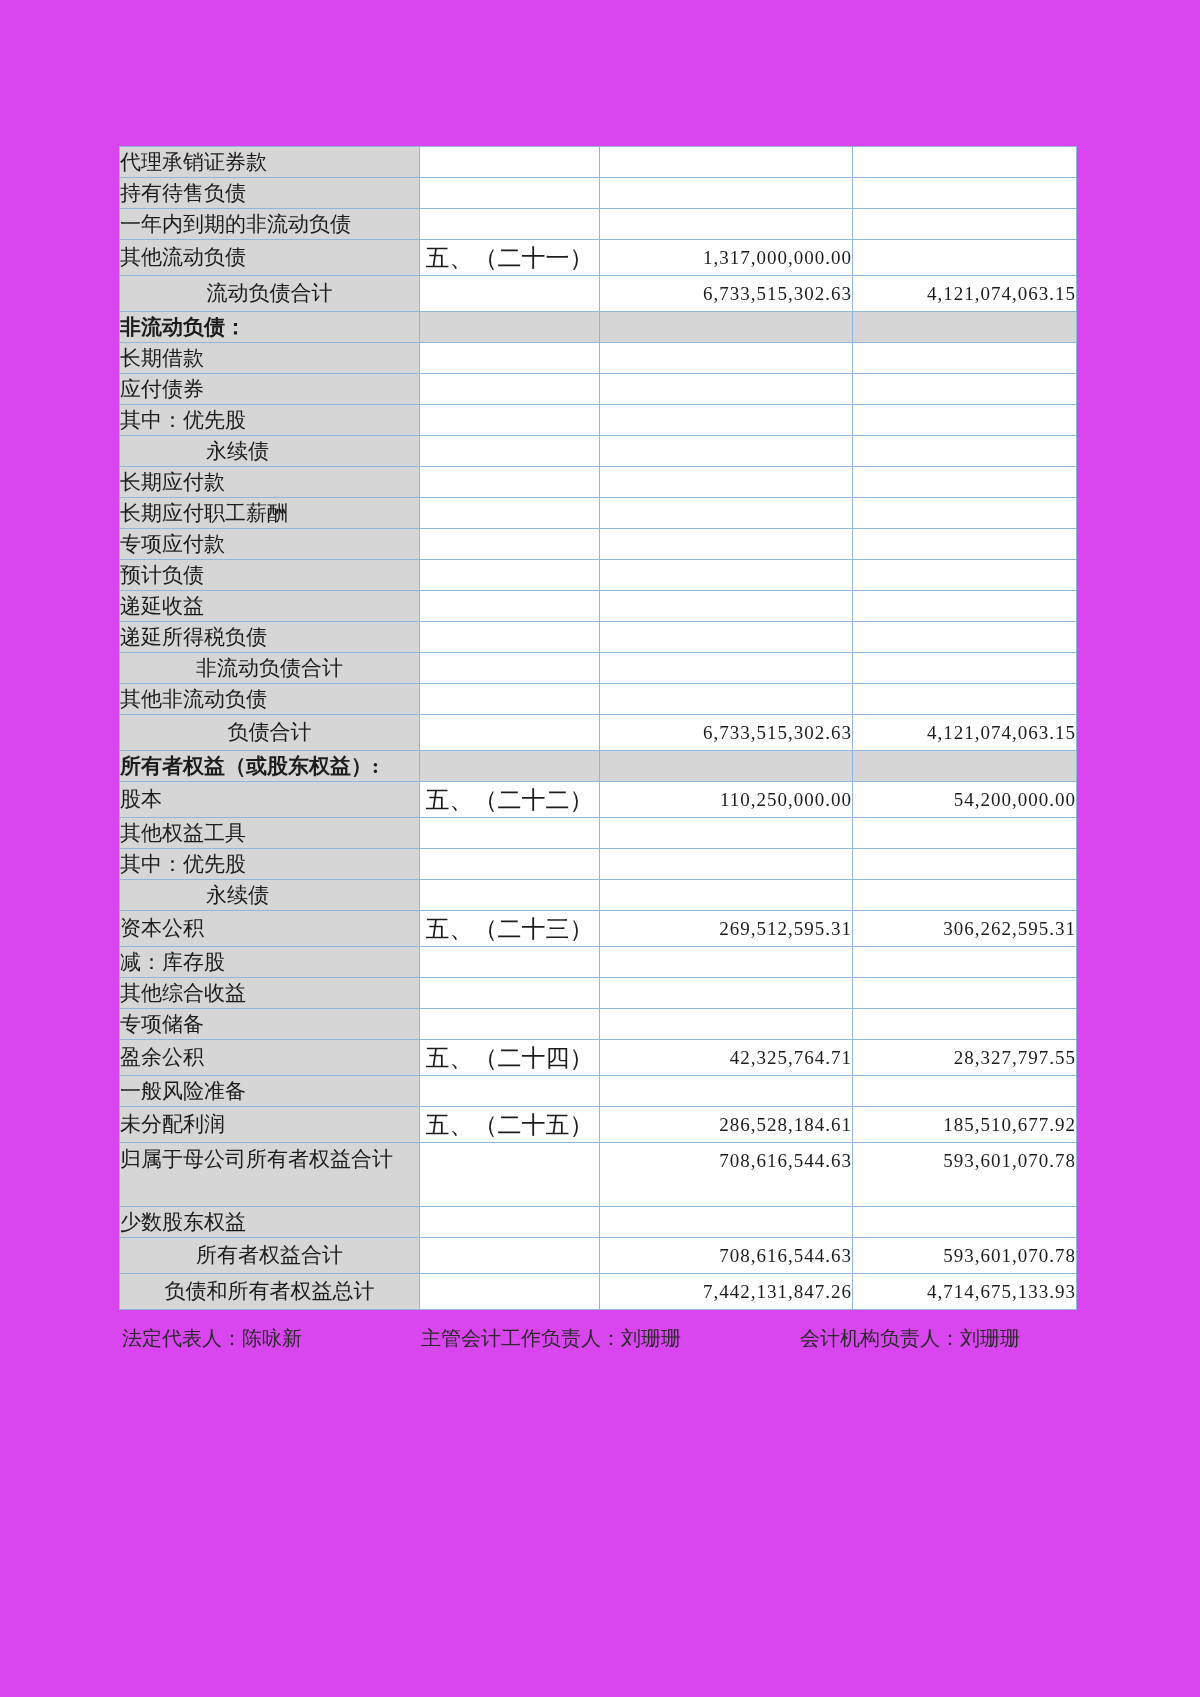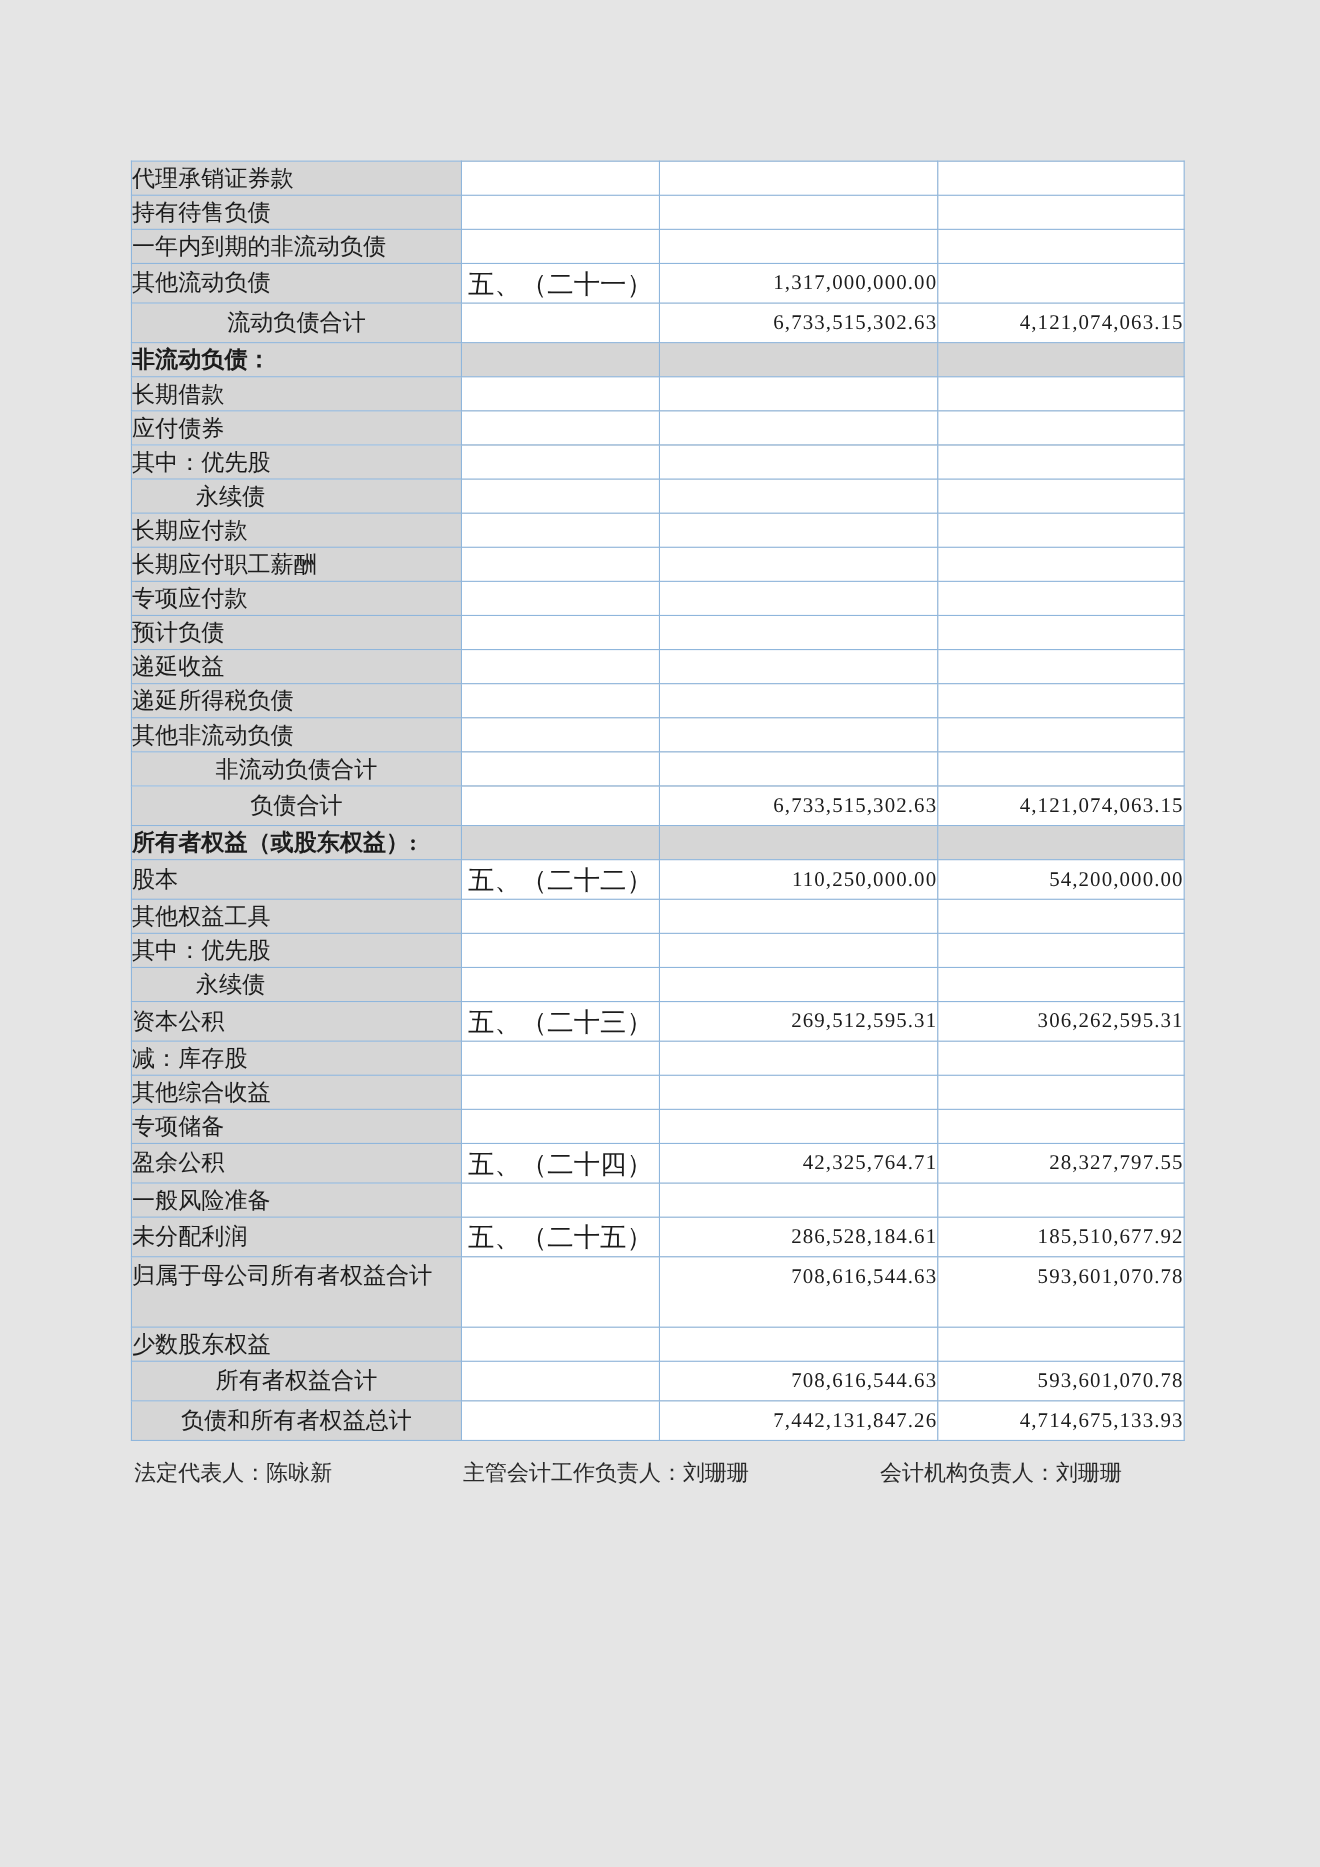--- a/index.html
+++ b/index.html
@@ -11,7 +11,7 @@
   .page {
     position: relative;
     width: 1200px; height: 1697px;
-    background: #e5e5e5;
+    background: #d946ef;
     overflow: hidden;
   }
   table.bs {

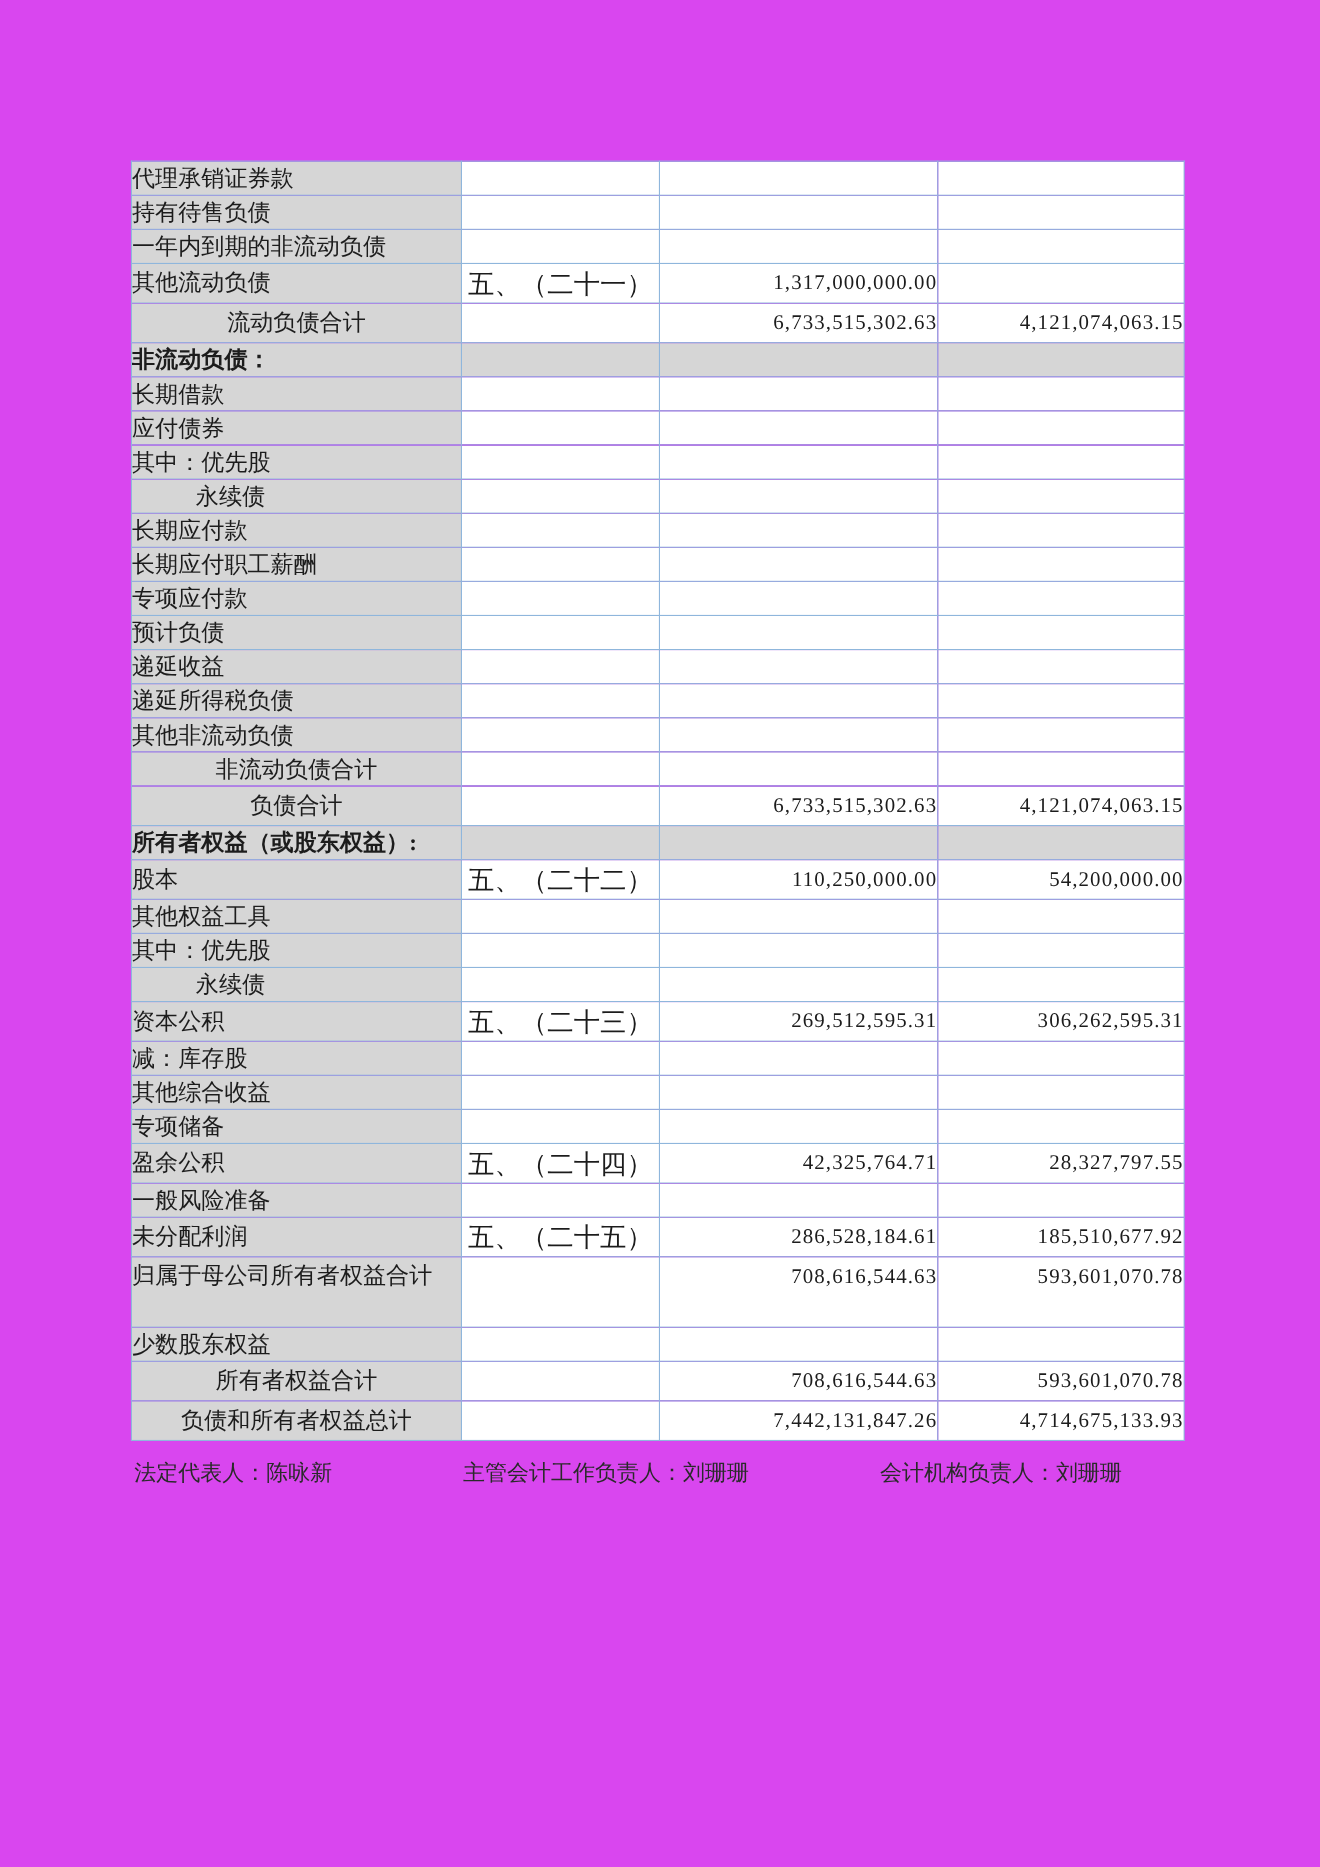--- a/index.html
+++ b/index.html
@@ -37,7 +37,7 @@
     word-break: break-all;
   }
   td.item.total { font-weight: normal; text-align: center; }
-  td.item.indent { padding-left: 58px; }
+  td.item.indent { padding-left: 86px; }
   tr.section td { background: #d6d6d6; }
   tr.section td.item { font-weight: bold; }
   td.note {

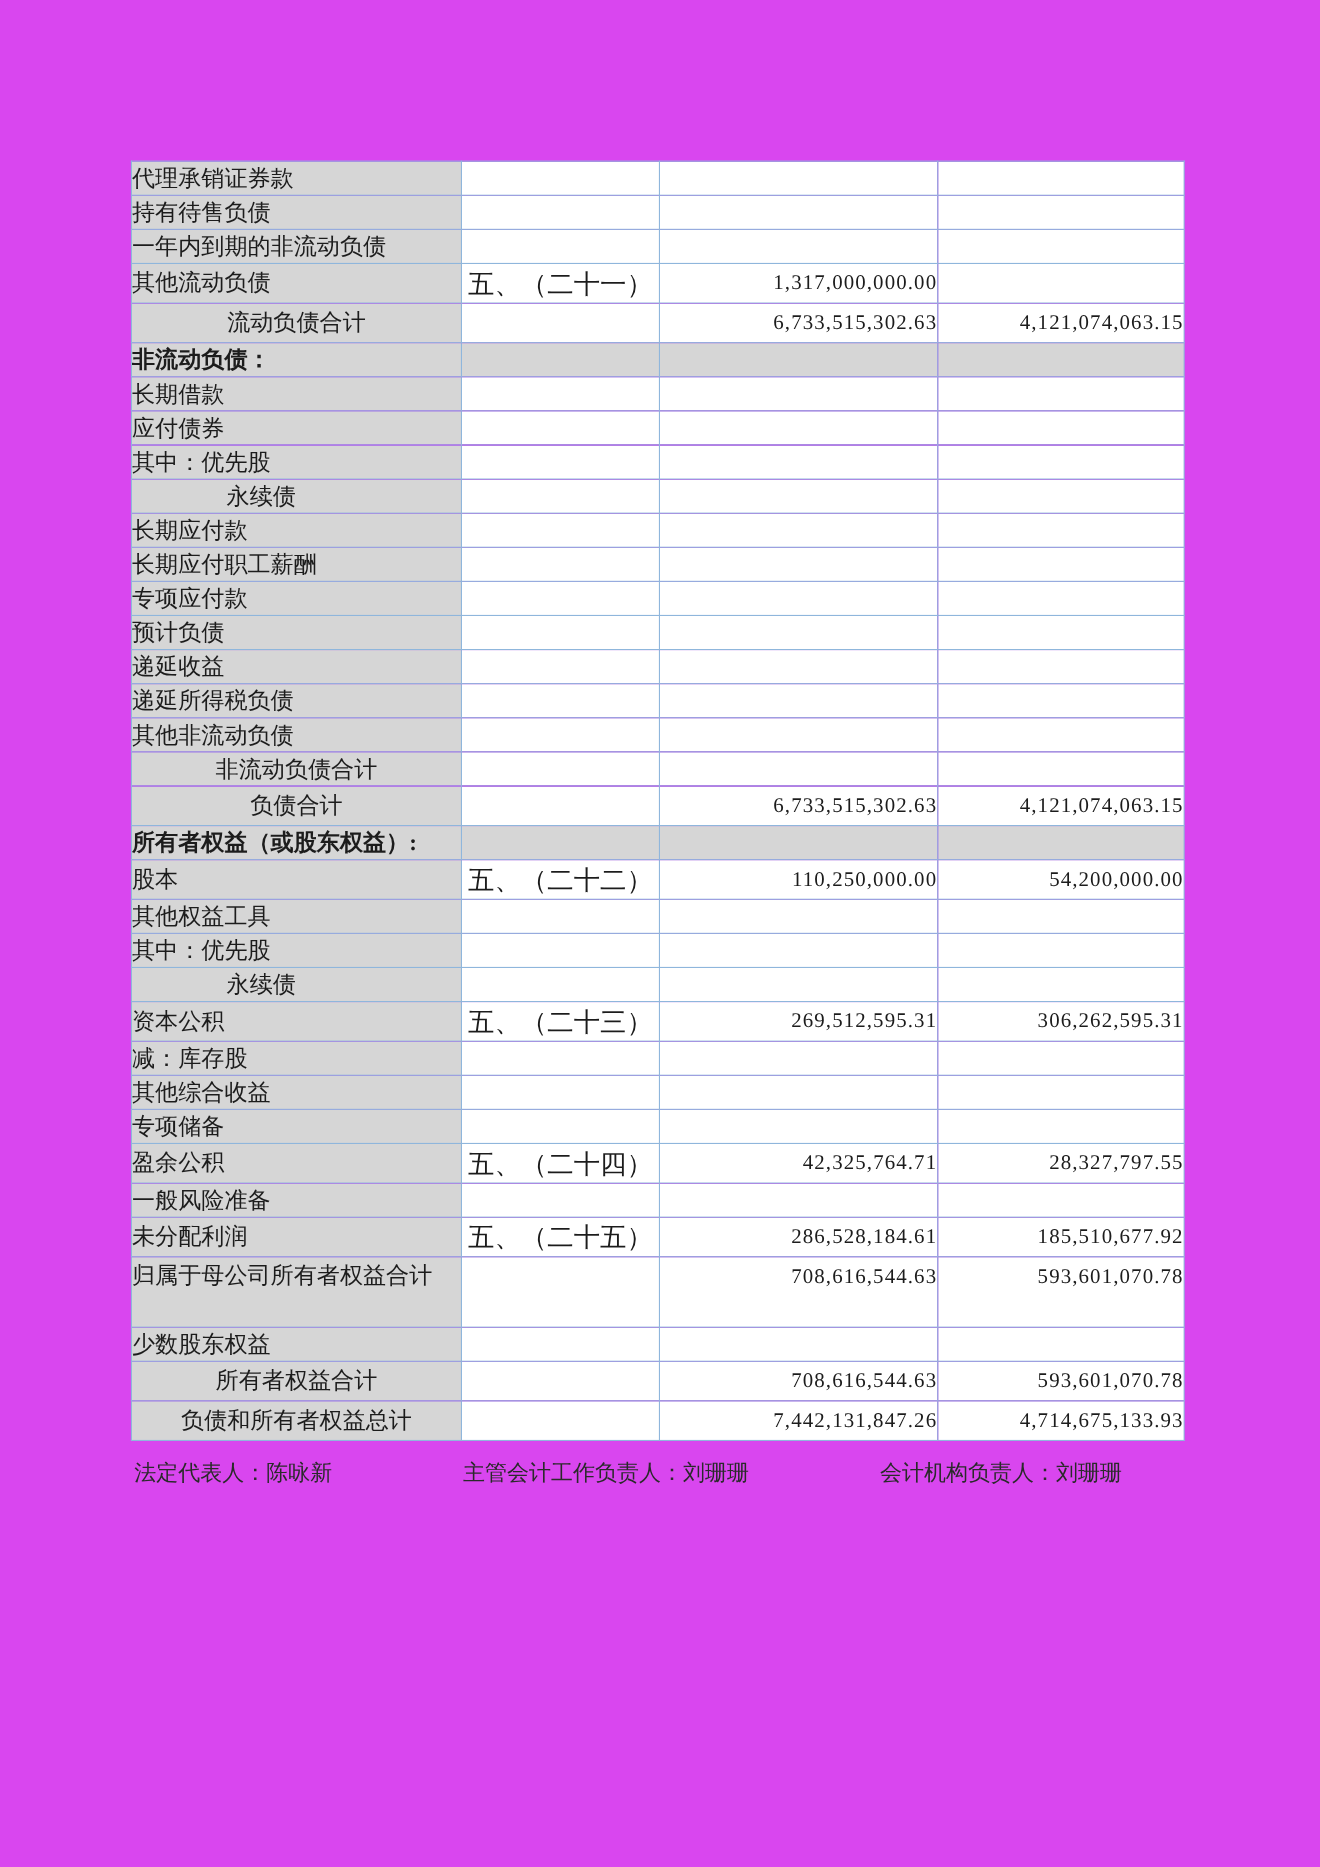--- a/index.html
+++ b/index.html
@@ -179,13 +179,13 @@
           <td class="amount"></td>
         </tr>
         <tr class="">
+          <td class="item total">非流动负债合计</td>
+          <td class="note"></td>
+          <td class="amount"></td>
+          <td class="amount"></td>
+        </tr>
+        <tr class="">
           <td class="item">其他非流动负债</td>
-          <td class="note"></td>
-          <td class="amount"></td>
-          <td class="amount"></td>
-        </tr>
-        <tr class="">
-          <td class="item total">非流动负债合计</td>
           <td class="note"></td>
           <td class="amount"></td>
           <td class="amount"></td>

